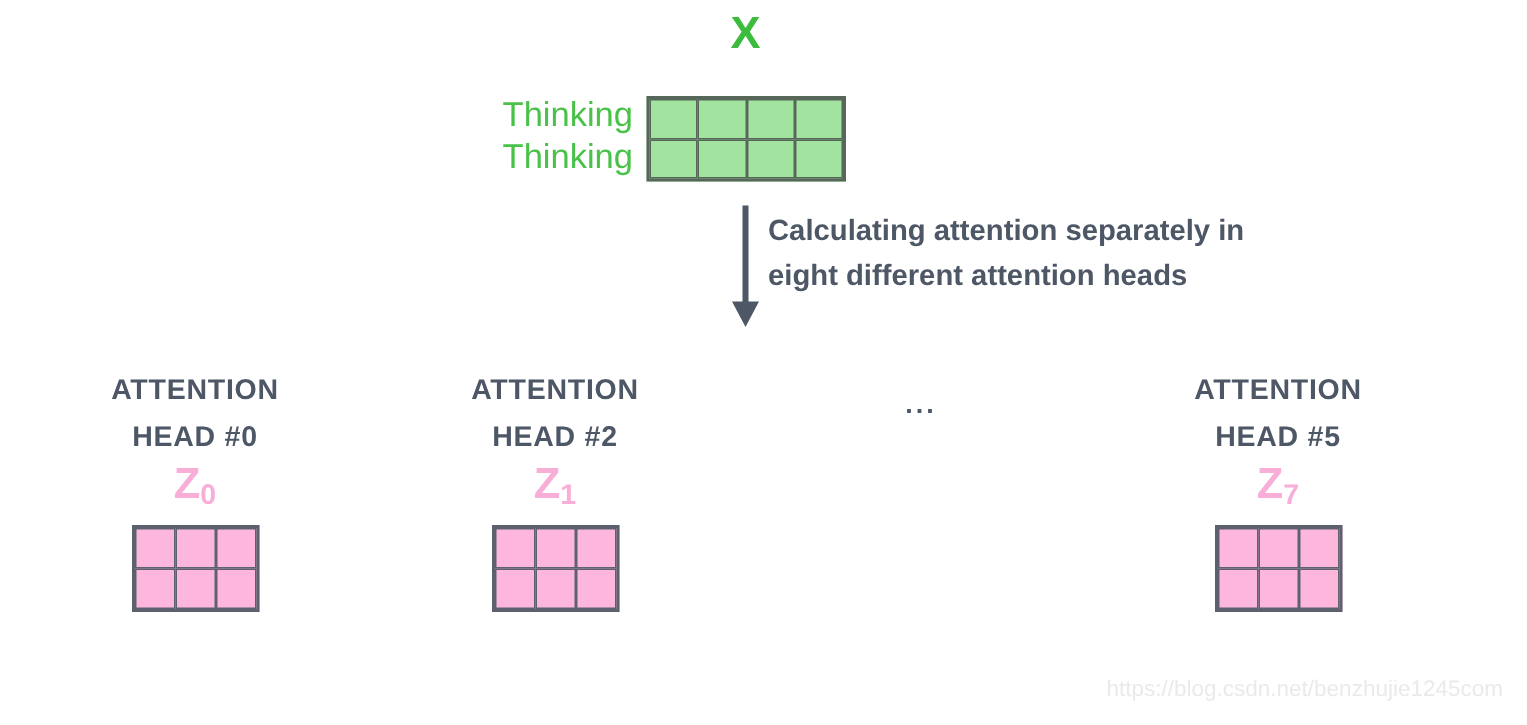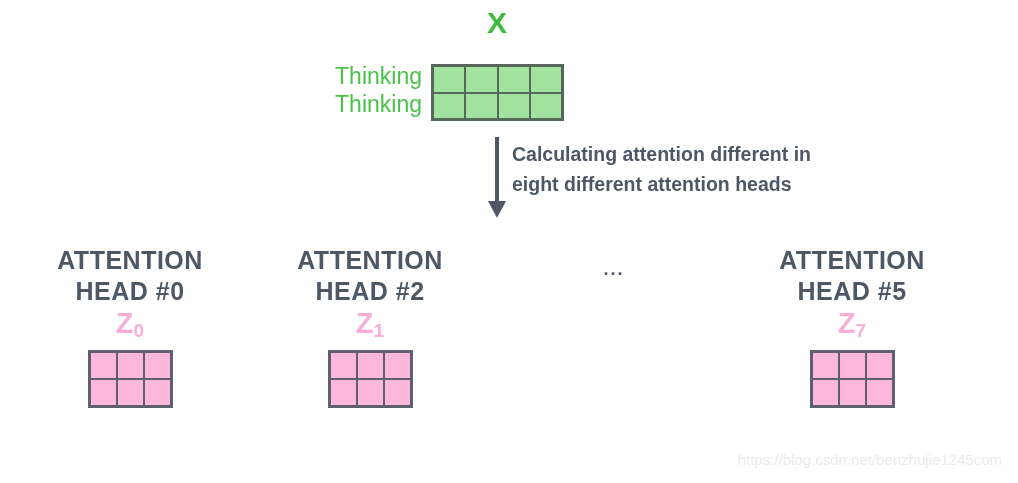--- a/index.html
+++ b/index.html
@@ -147,7 +147,7 @@
   <div class="arrow-line"></div>
   <div class="arrow-head"></div>
   <div class="caption">
-    <div>Calculating attention different in</div>
+    <div>Calculating attention separately in</div>
     <div>eight different attention heads</div>
   </div>
 

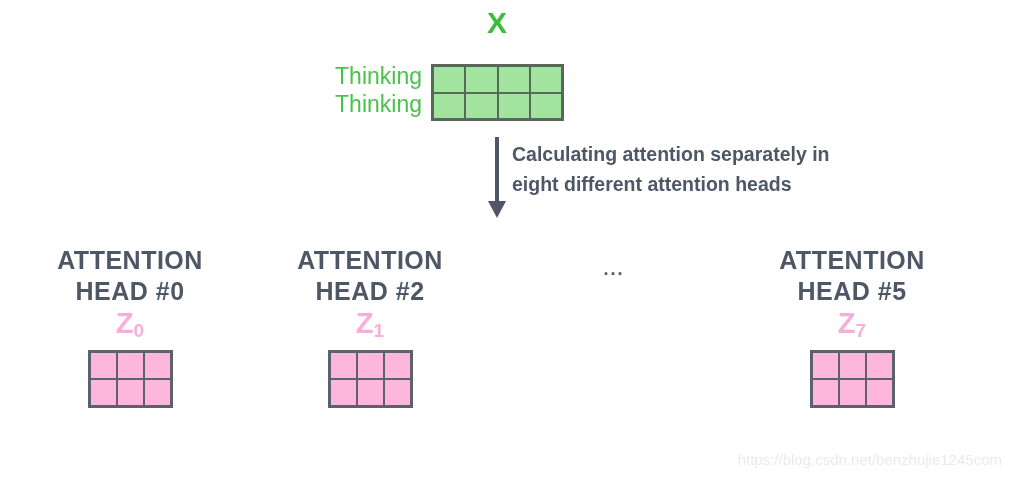--- a/index.html
+++ b/index.html
@@ -87,7 +87,7 @@
   .head-7 { left: 752px; }
 
   .head-label {
-    font-size: 25px; font-weight: 700;
+    font-size: 19px; font-weight: 700;
     letter-spacing: 0.5px;
     color: #4d5766;
     line-height: 31px;

